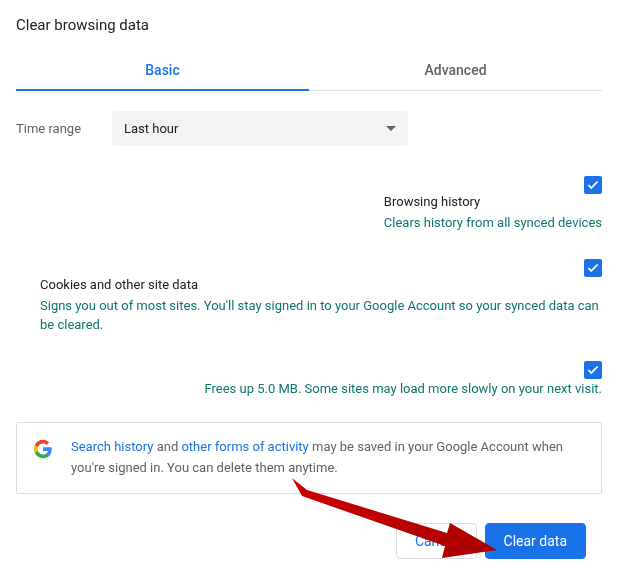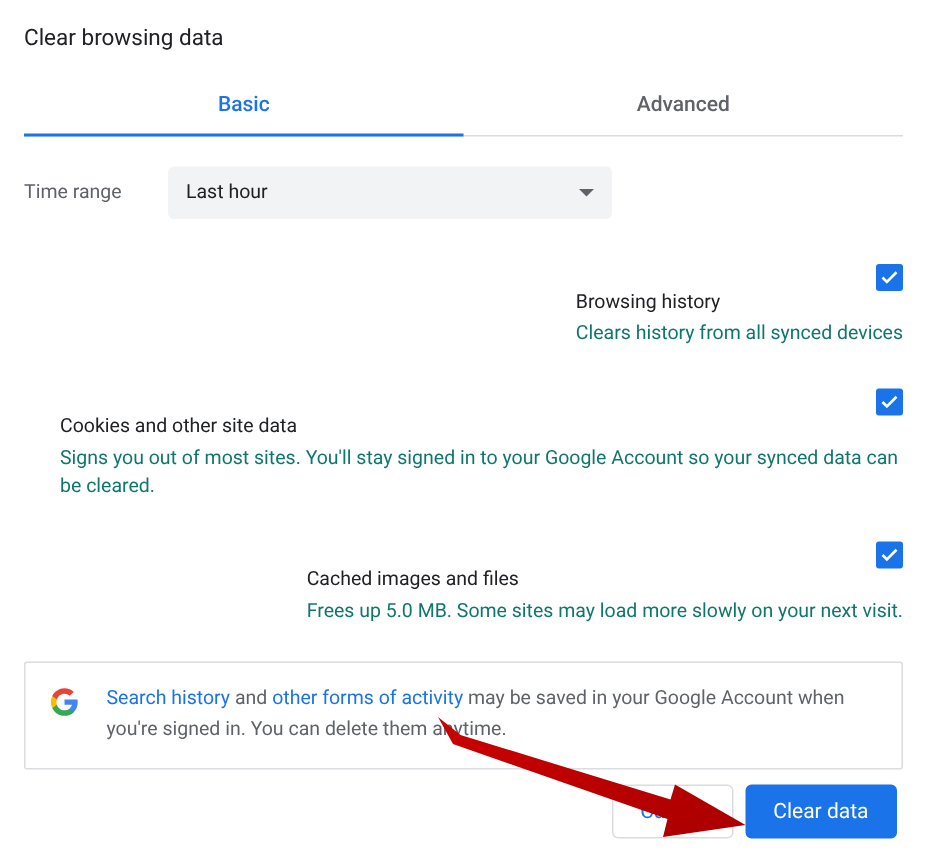--- a/index.html
+++ b/index.html
@@ -226,7 +226,6 @@
         </svg>
     </div>
     <div class="check-text">
-      <div class="check-title">Cached images and files</div>
       <div class="check-desc">Frees up 5.0 MB. Some sites may load more slowly on your next visit.</div>
     </div>
   </div>

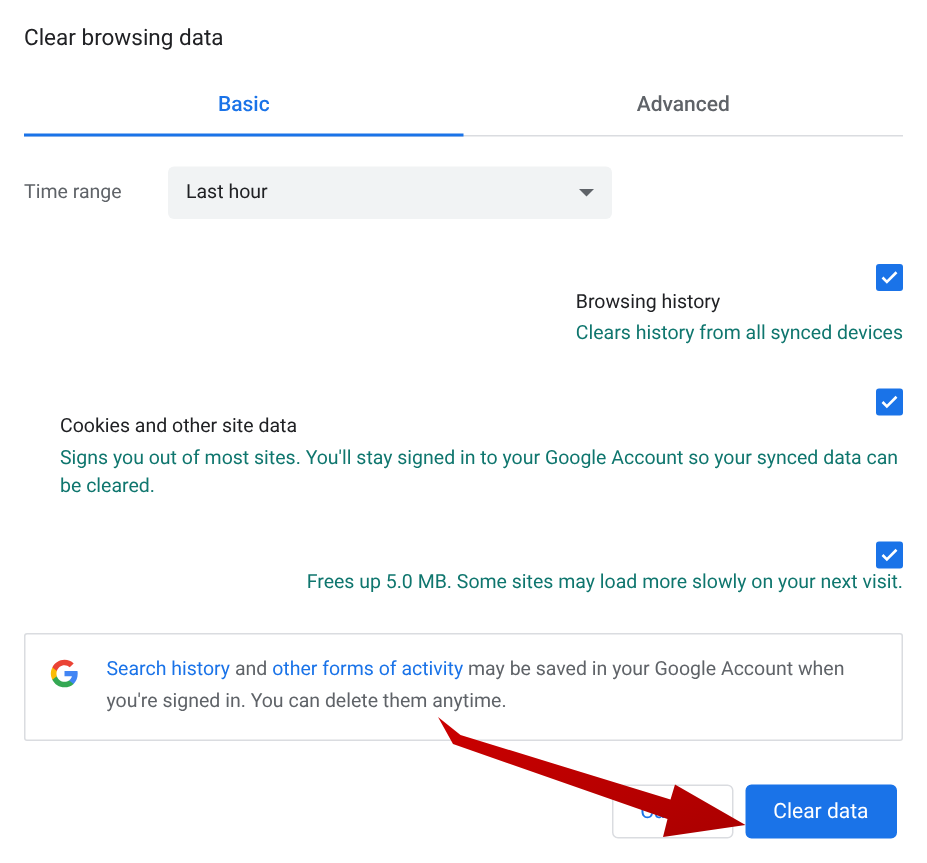--- a/index.html
+++ b/index.html
@@ -145,7 +145,7 @@
     .button-row {
       position: absolute;
       bottom: 16px;
-      right: 20px;
+      right: 32px;
       display: flex;
       gap: 8px;
     }

